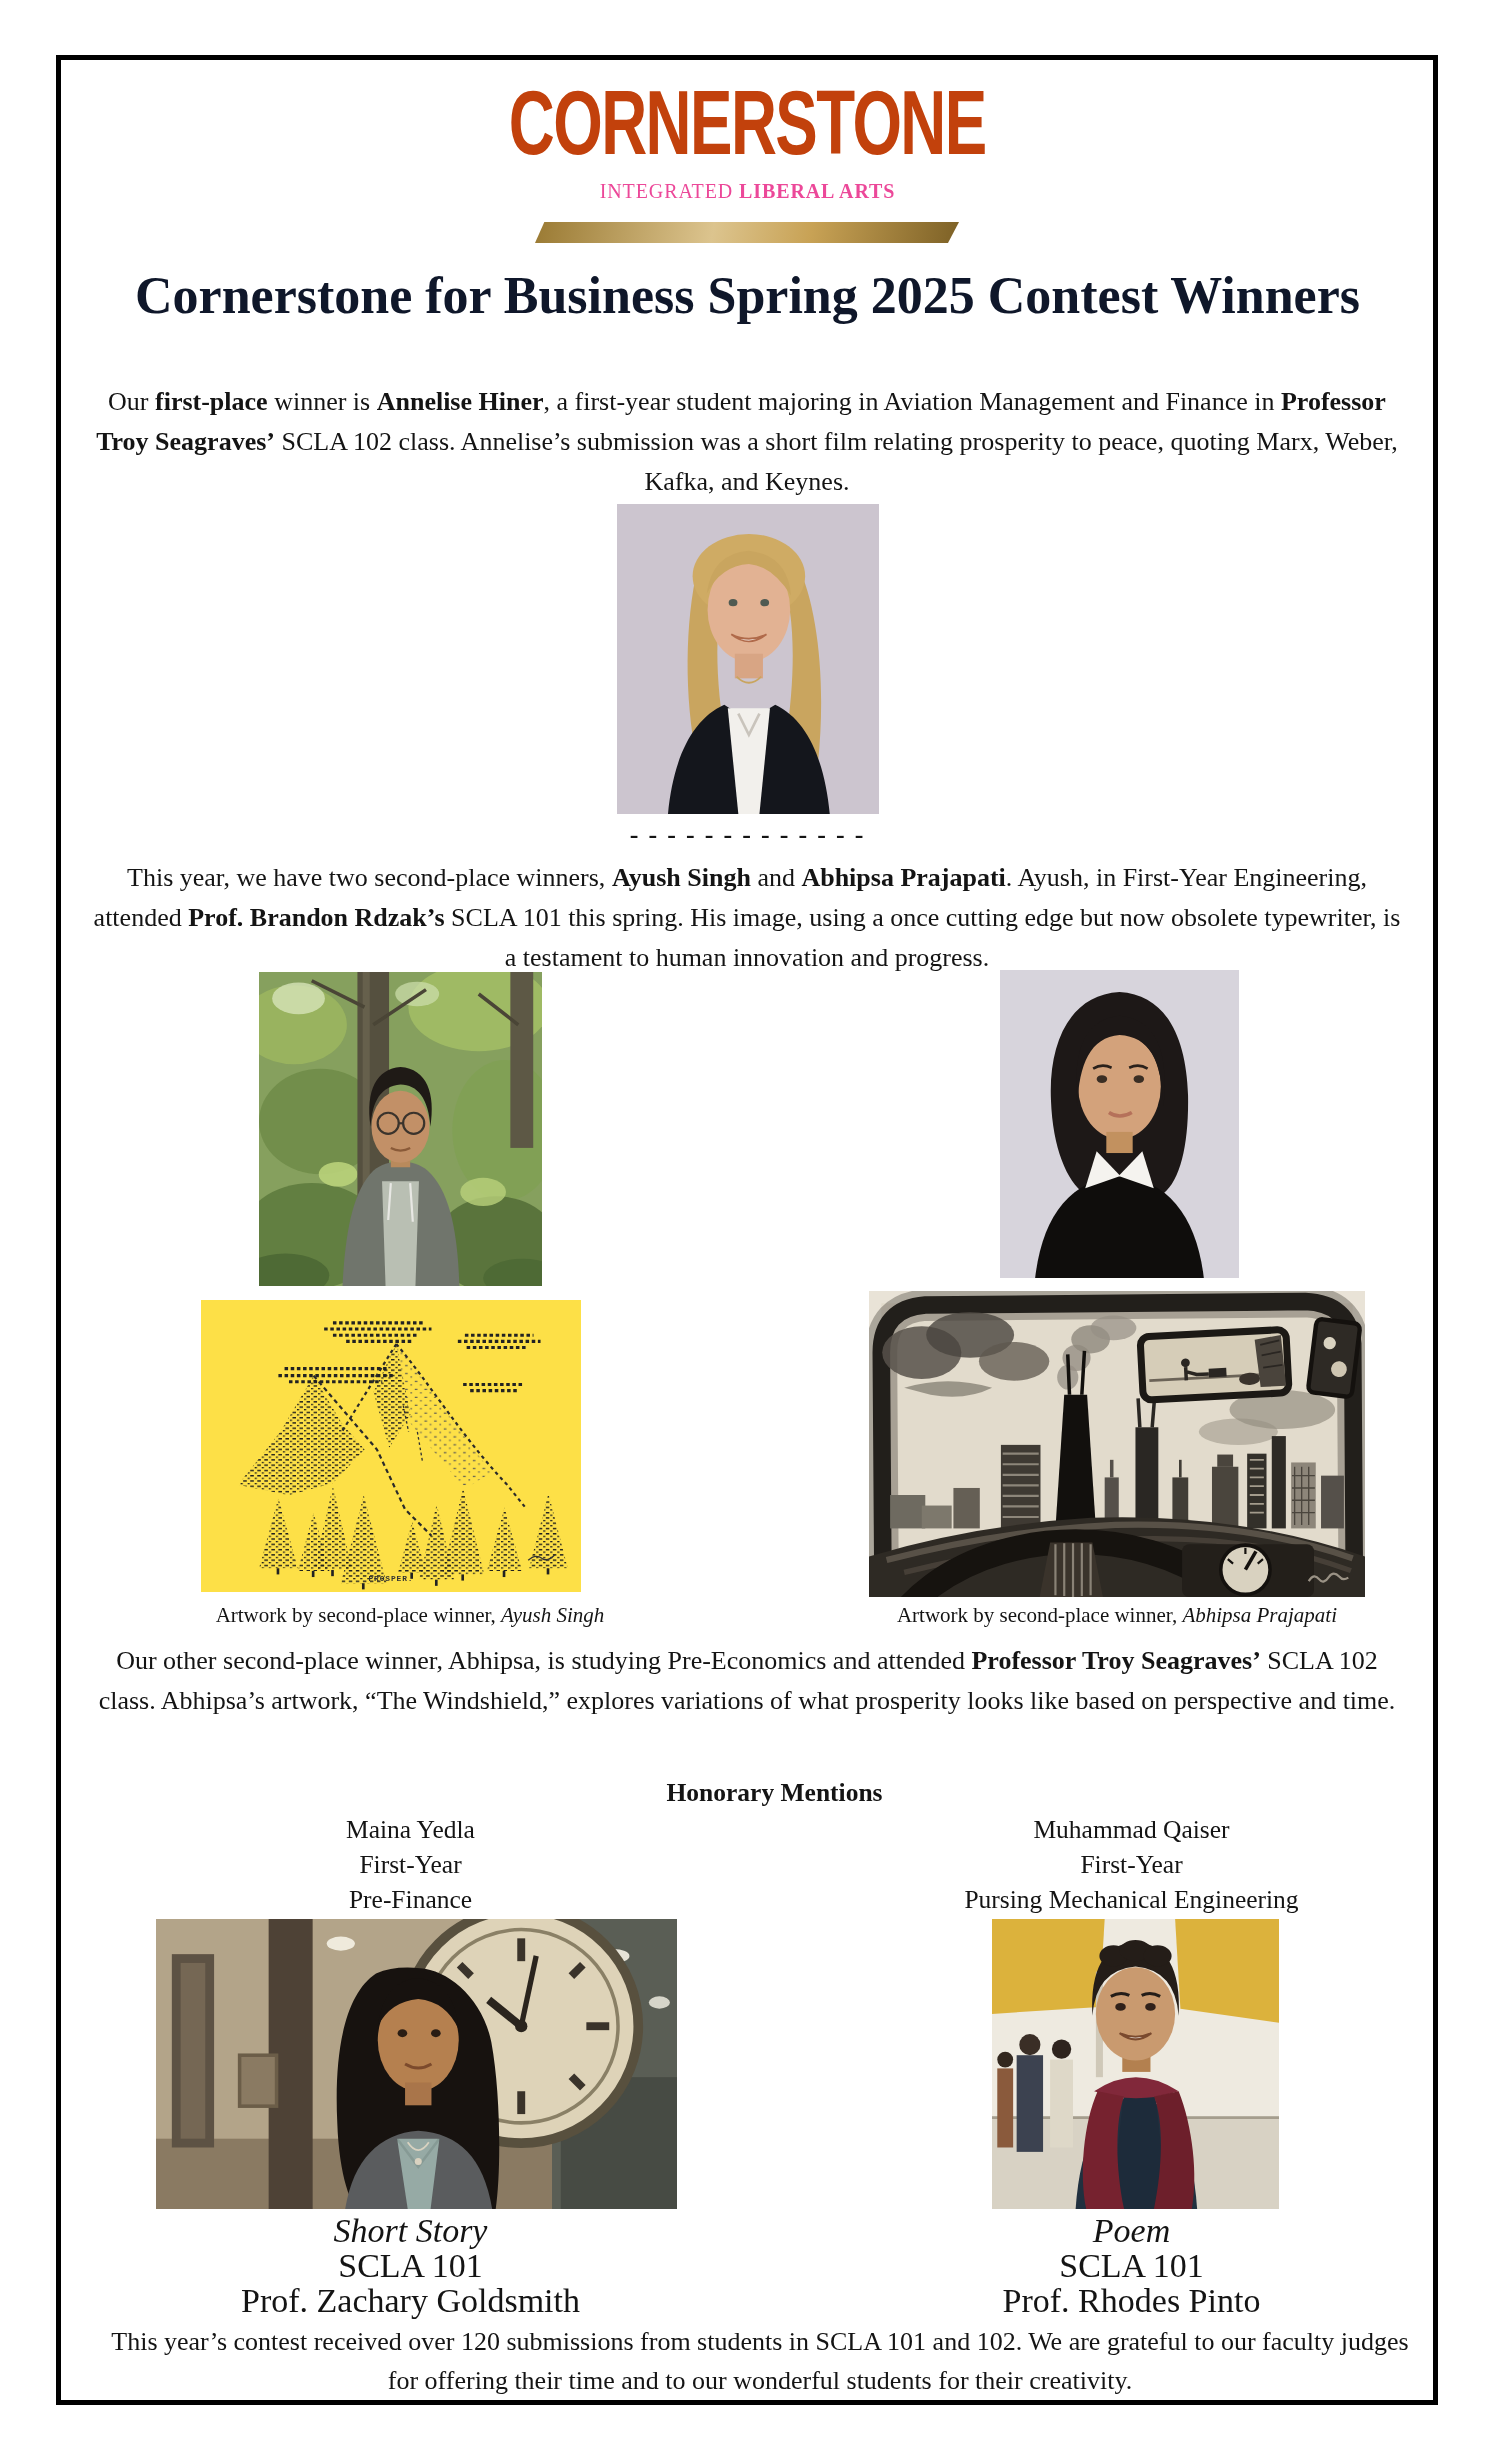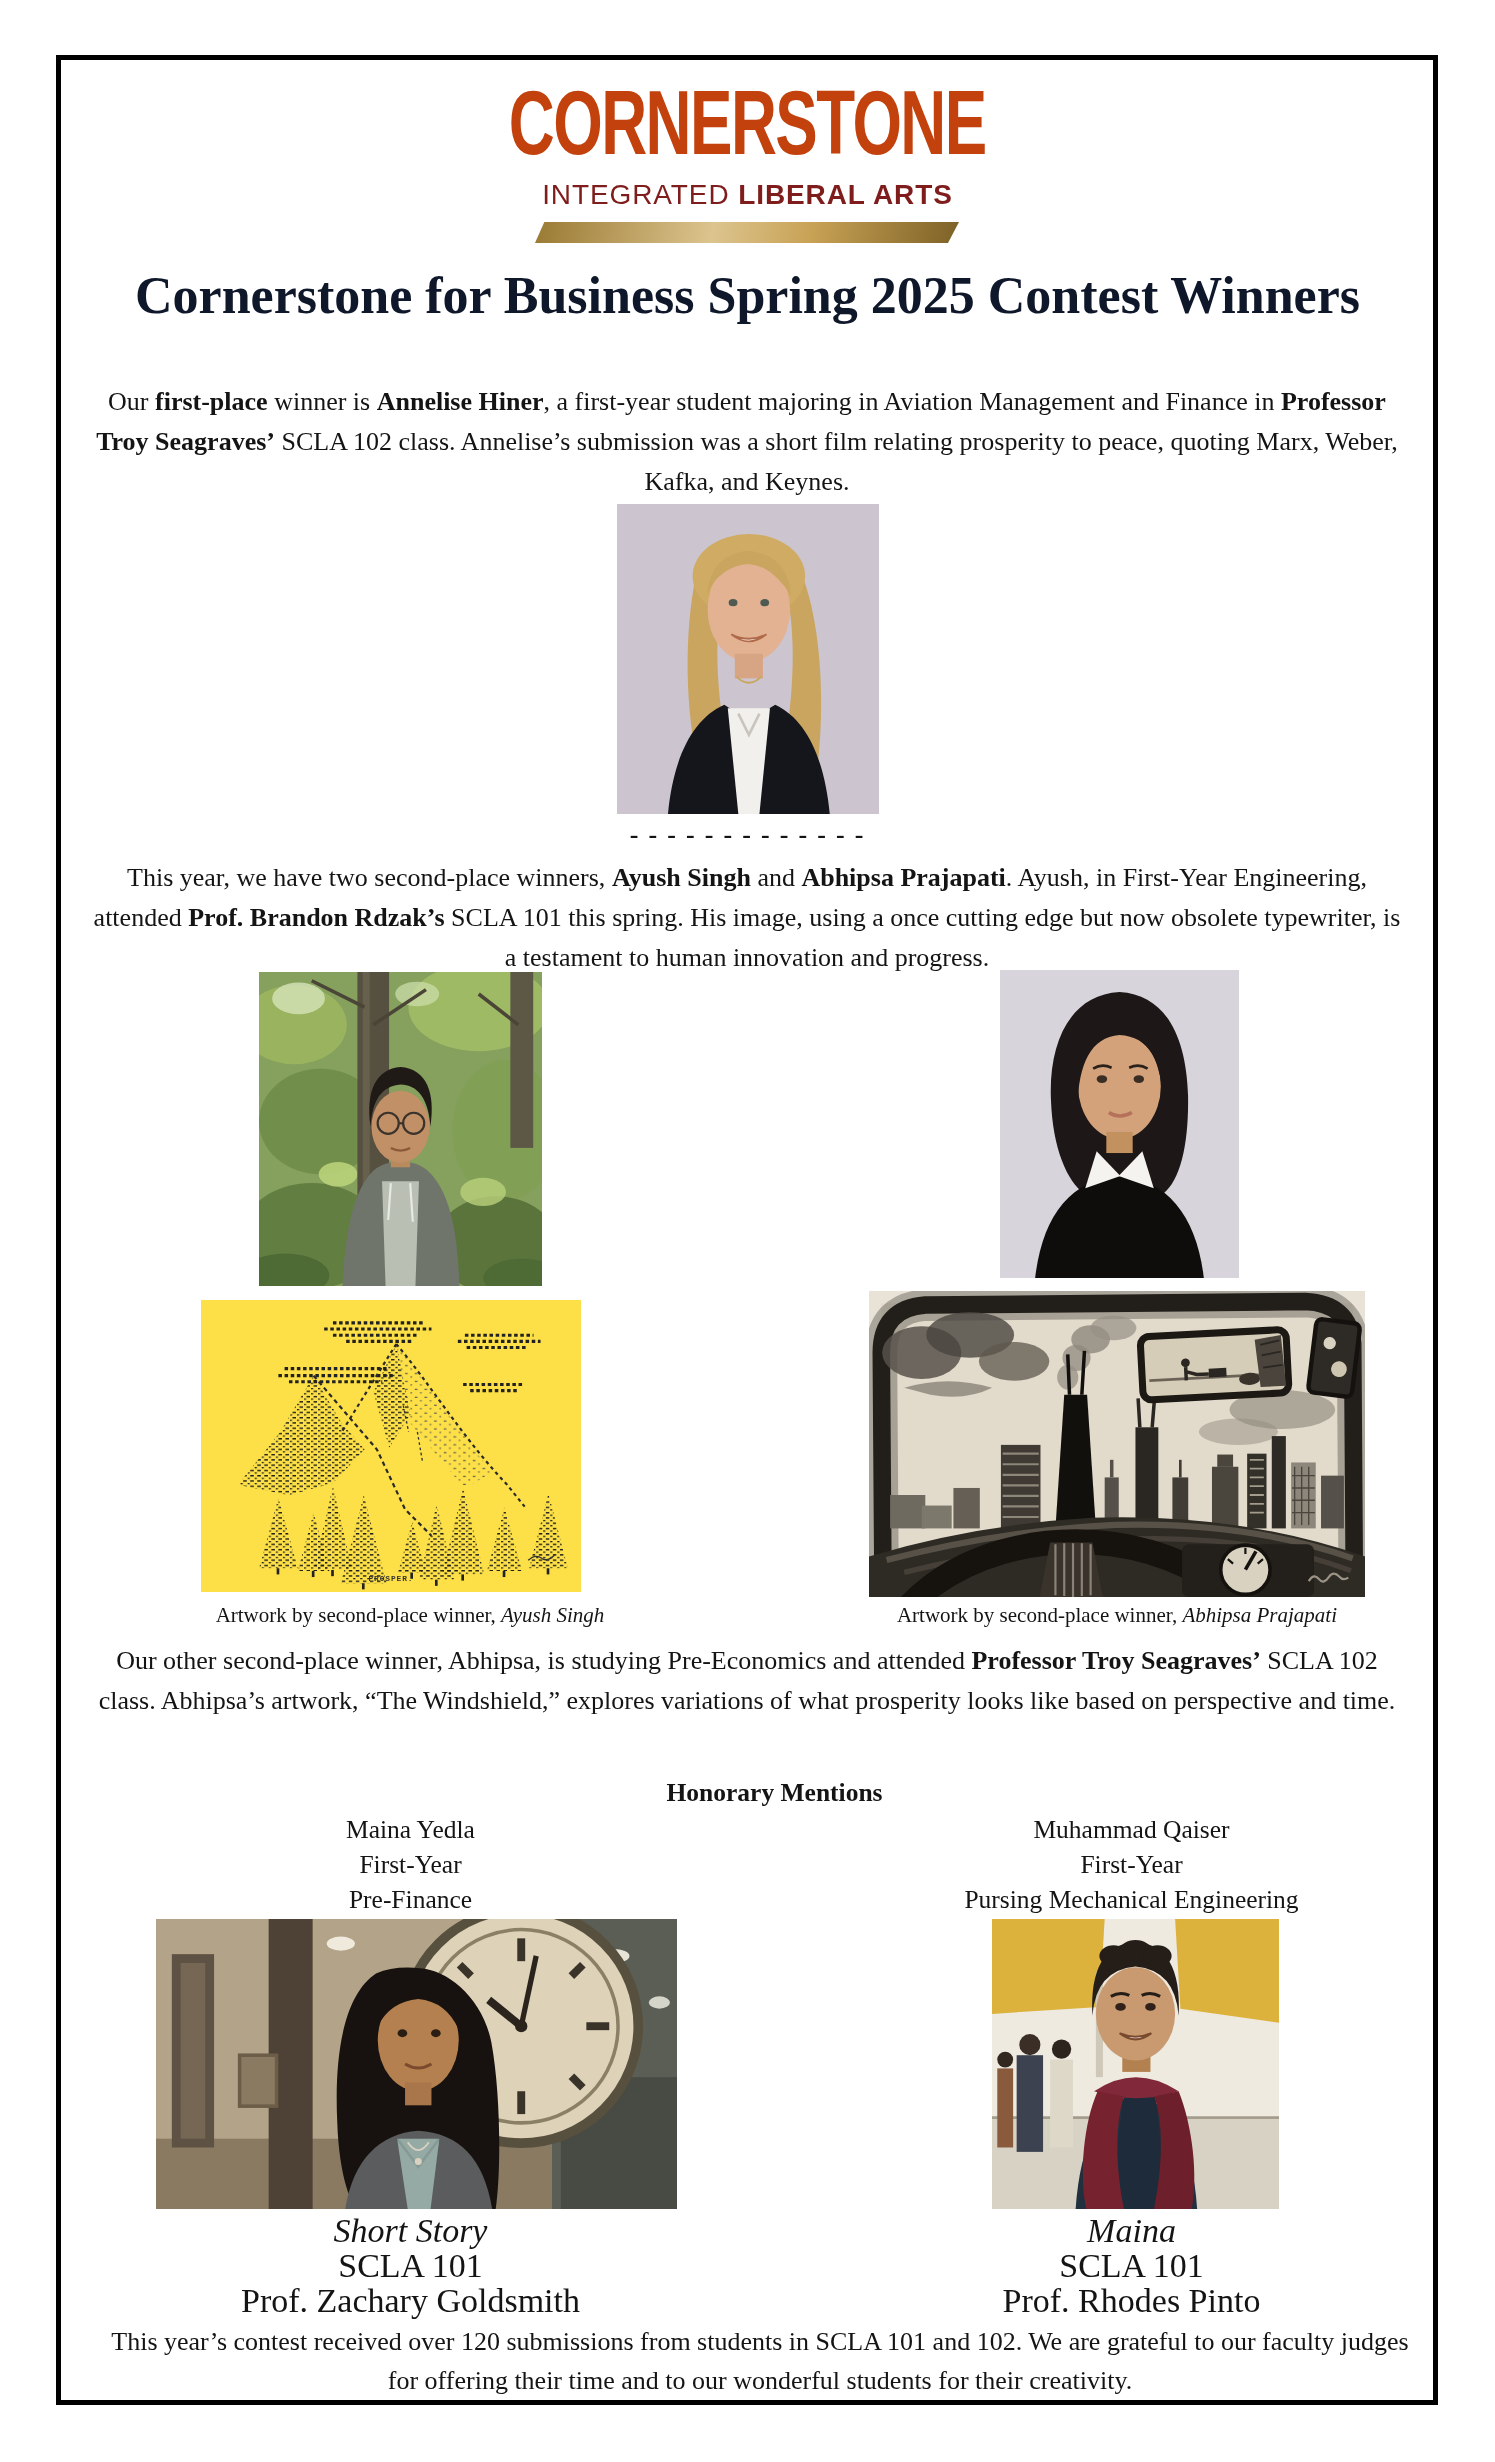--- a/index.html
+++ b/index.html
@@ -11,8 +11,8 @@
   .logo-brand{top:86px;font-family:"Liberation Sans",sans-serif;font-weight:bold;
               font-size:74px;color:#c2410c;letter-spacing:-1.8px;line-height:1;}
   .logo-brand>span{display:inline-block;transform:scale(0.86,1.22);transform-origin:center;}
-  .logo-tag{top:181px;font-family:Liberation Sans, sans-serif;font-size:28px;
-            color:#7f1d1d;letter-spacing:0.9px;line-height:1;}
+  .logo-tag{top:181px;font-family:Liberation Serif, serif;font-size:20px;
+            color:#ec4899;letter-spacing:0.9px;line-height:1;}
   .logo-tag .b{font-weight:bold;}
   .swoosh{left:535px;top:222px;width:424px;height:21px;
           background:linear-gradient(100deg,#9a7a33 0%,#dcc48e 42%,#c8a255 65%,#7d6126 100%);

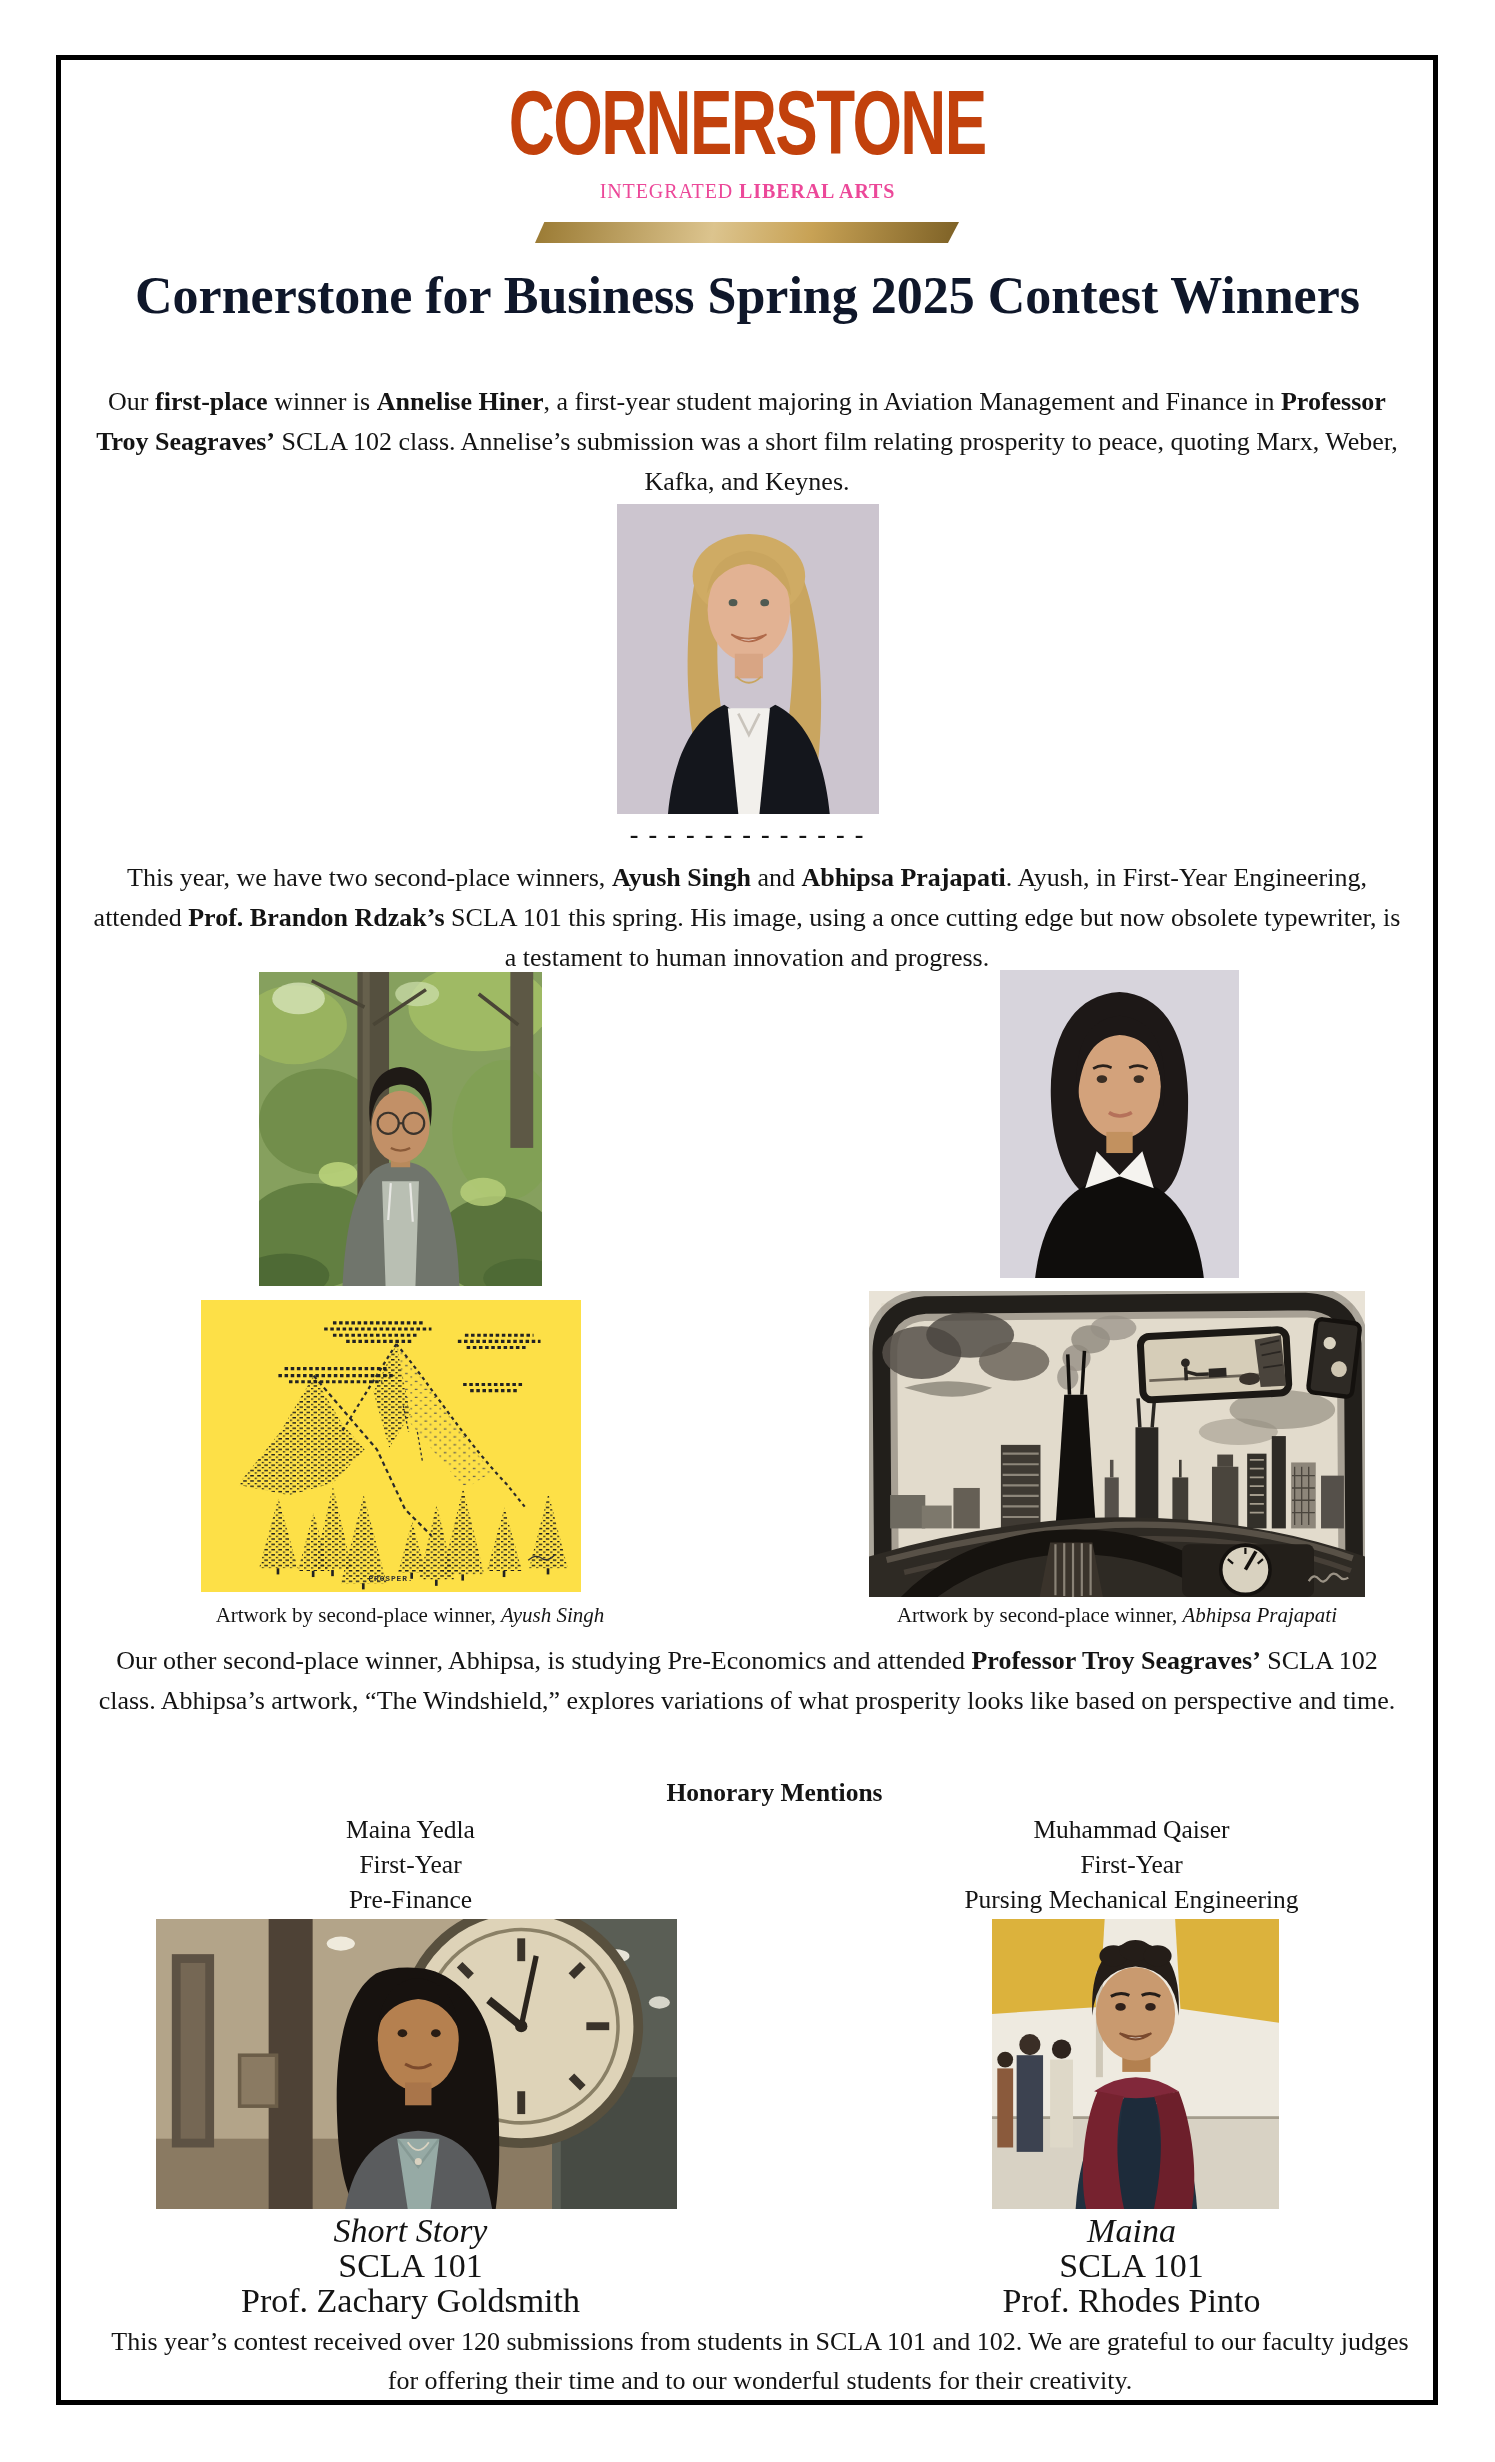--- a/index.html
+++ b/index.html
@@ -343,7 +343,7 @@
     <div>Prof. Zachary Goldsmith</div>
   </div>
   <div class="abs cap-col" style="left:859px;top:2213px;">
-    <div class="i">Maina</div>
+    <div class="i">Poem</div>
     <div>SCLA 101</div>
     <div>Prof. Rhodes Pinto</div>
   </div>

